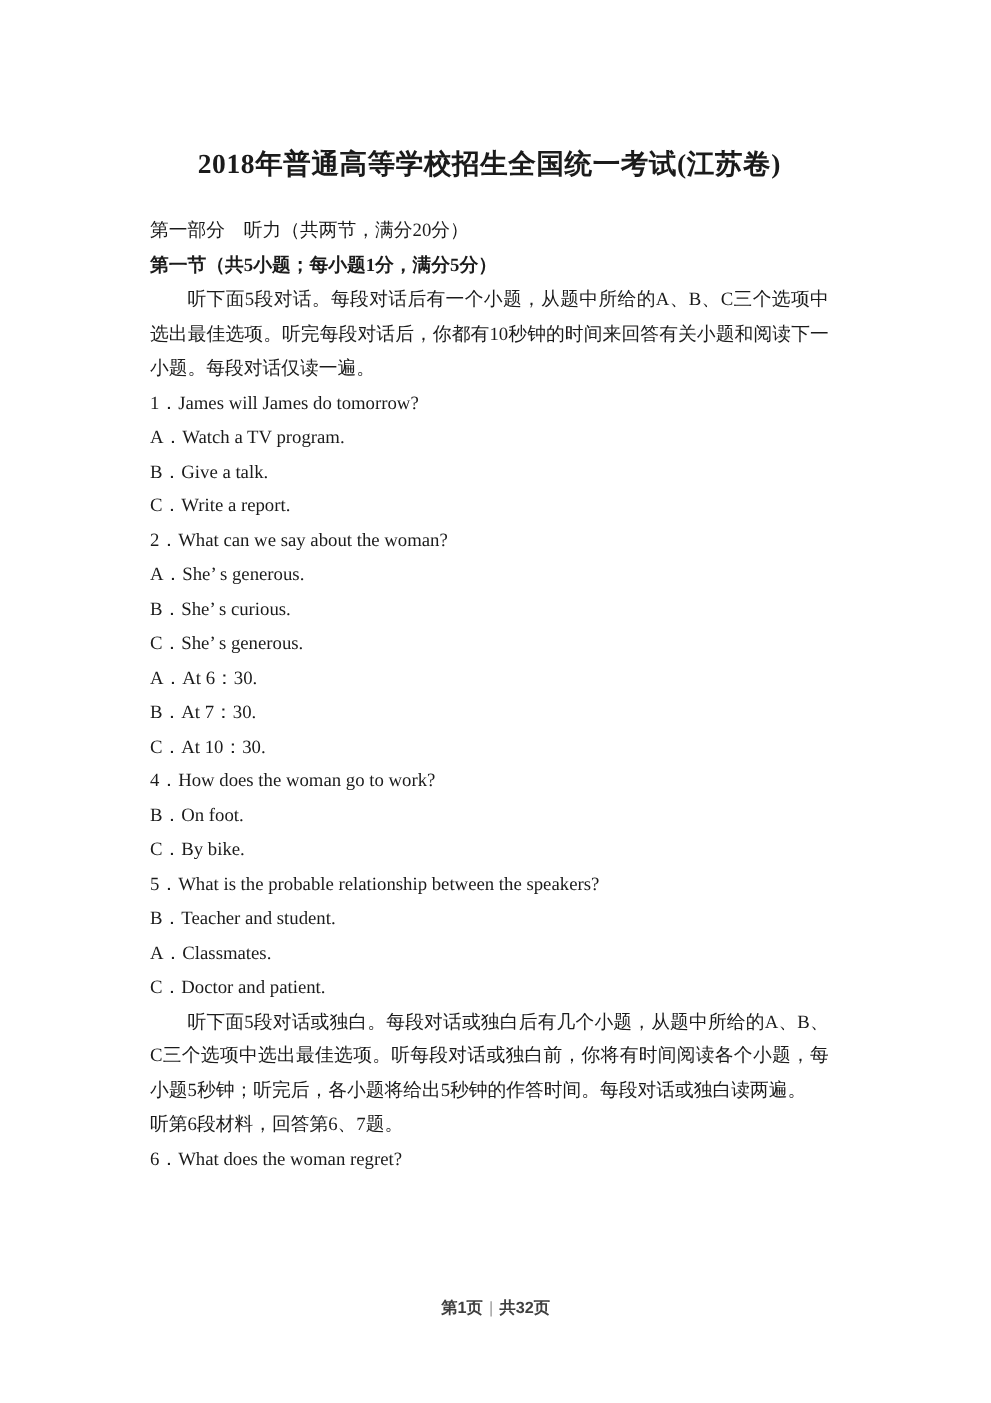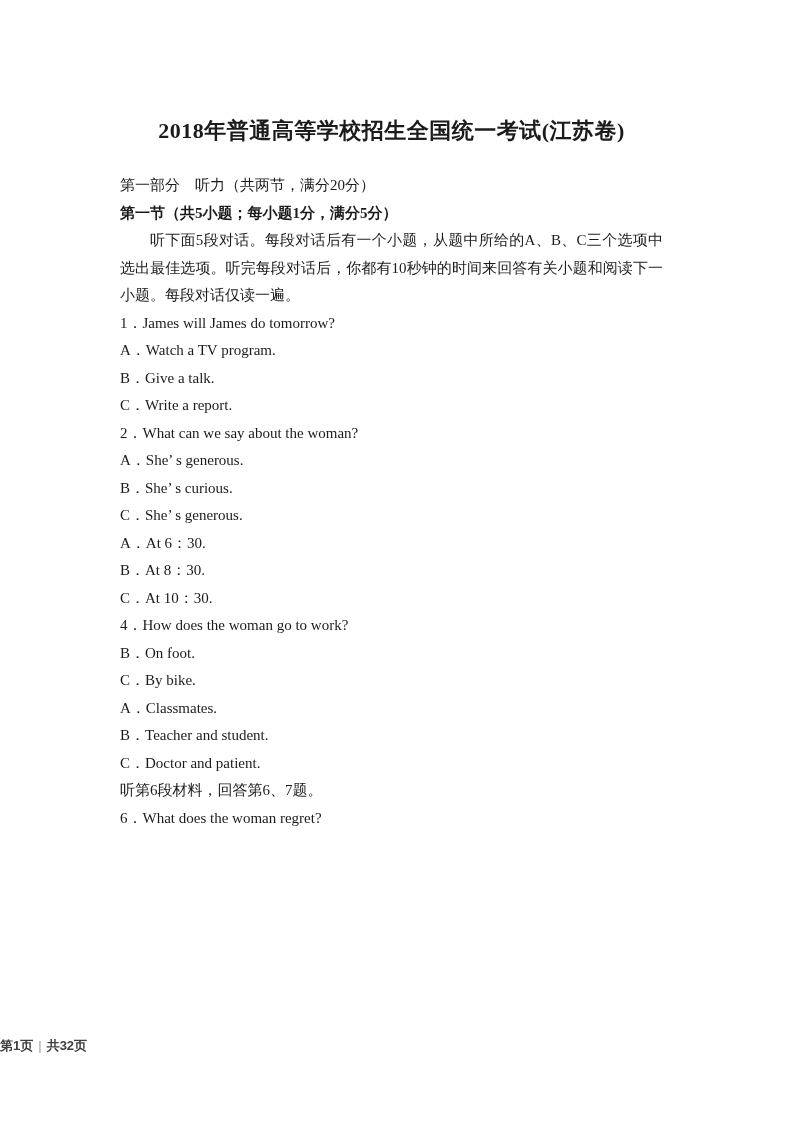--- a/index.html
+++ b/index.html
@@ -78,7 +78,7 @@
     <p class="ln"><span class="opt-label">C．</span><span>She’ s generous.</span></p>
 
     <p class="ln"><span class="opt-label">A．</span><span>At 6：30.</span></p>
-    <p class="ln"><span class="opt-label">B．</span><span>At 8：30.</span></p>
+    <p class="ln"><span class="opt-label">B．</span><span>At 7：30.</span></p>
     <p class="ln"><span class="opt-label">C．</span><span>At 10：30.</span></p>
 
     <p class="ln"><span class="q-num">4．</span><span>How does the woman go to work?</span></p>

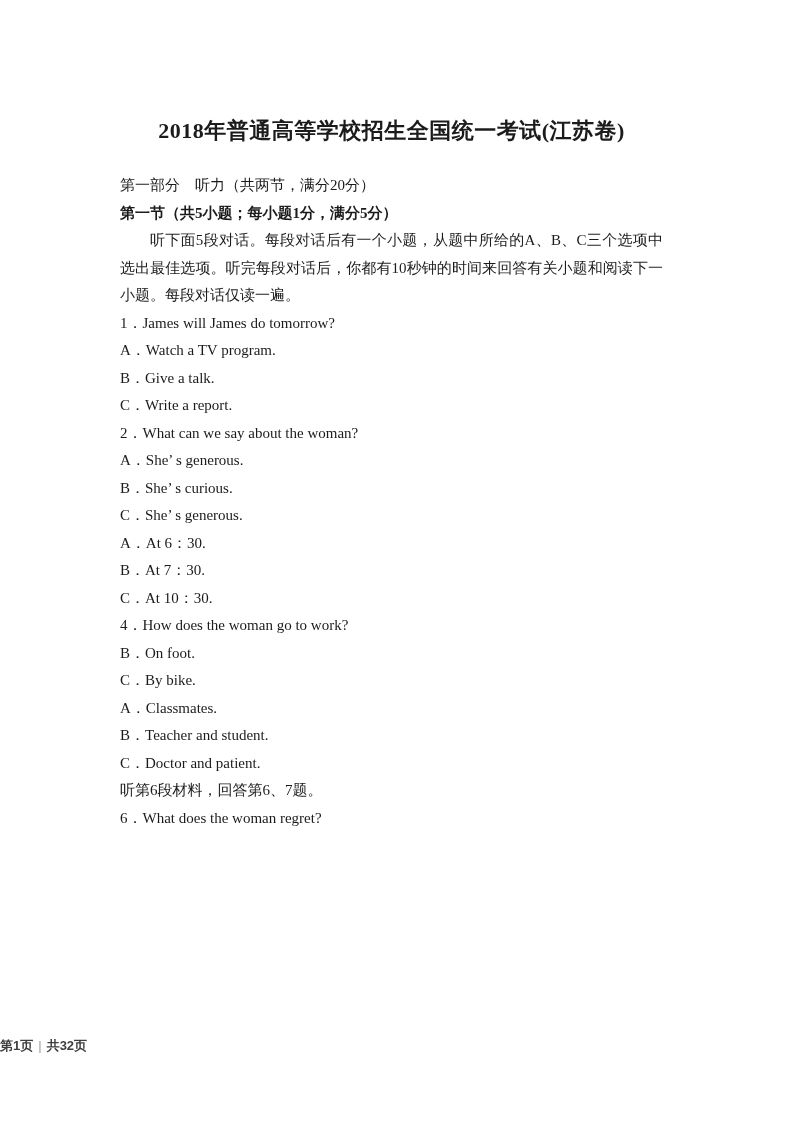--- a/index.html
+++ b/index.html
@@ -85,6 +85,7 @@
     <p class="ln"><span class="opt-label">B．</span><span>On foot.</span></p>
     <p class="ln"><span class="opt-label">C．</span><span>By bike.</span></p>
 
+    <p class="ln"><span class="q-num">5．</span><span>What is the probable relationship between the speakers?</span></p>
     <p class="ln"><span class="opt-label">A．</span><span>Classmates.</span></p>
     <p class="ln"><span class="opt-label">B．</span><span>Teacher and student.</span></p>
     <p class="ln"><span class="opt-label">C．</span><span>Doctor and patient.</span></p>

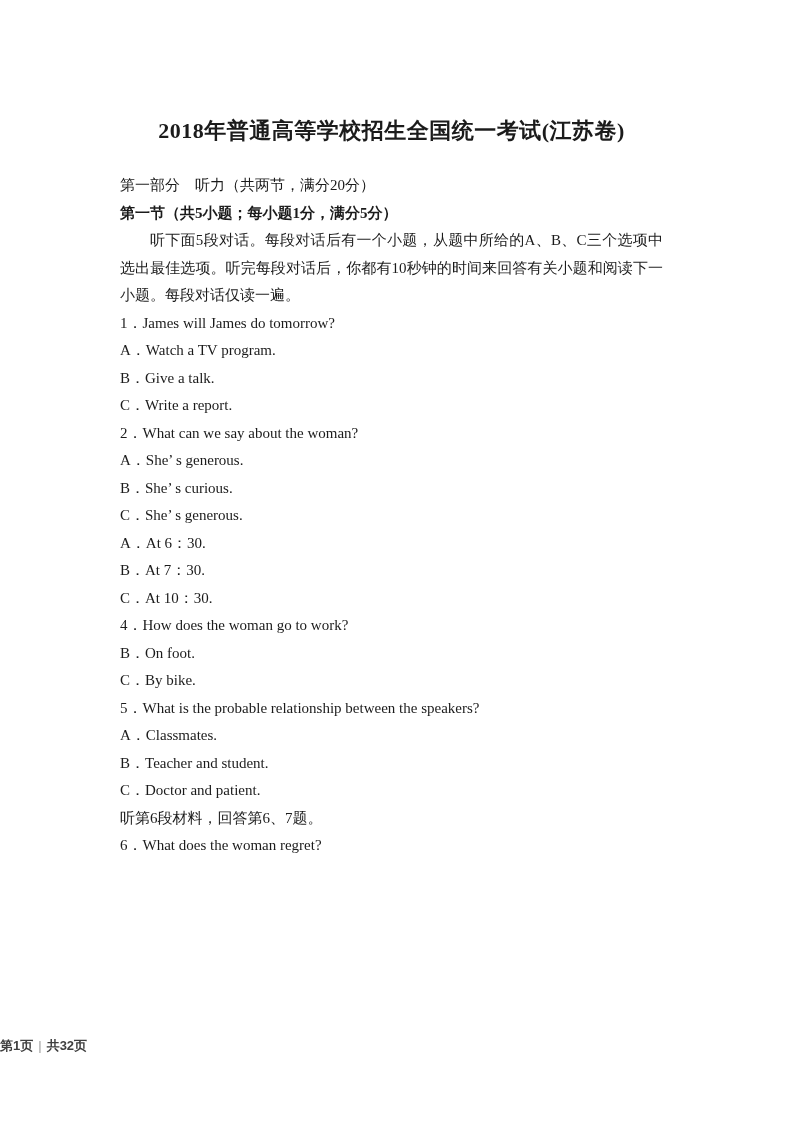--- a/index.html
+++ b/index.html
@@ -86,8 +86,8 @@
     <p class="ln"><span class="opt-label">C．</span><span>By bike.</span></p>
 
     <p class="ln"><span class="q-num">5．</span><span>What is the probable relationship between the speakers?</span></p>
+    <p class="ln"><span class="opt-label">B．</span><span>Teacher and student.</span></p>
     <p class="ln"><span class="opt-label">A．</span><span>Classmates.</span></p>
-    <p class="ln"><span class="opt-label">B．</span><span>Teacher and student.</span></p>
     <p class="ln"><span class="opt-label">C．</span><span>Doctor and patient.</span></p>
 
     <p class="ln">听第6段材料，回答第6、7题。</p>

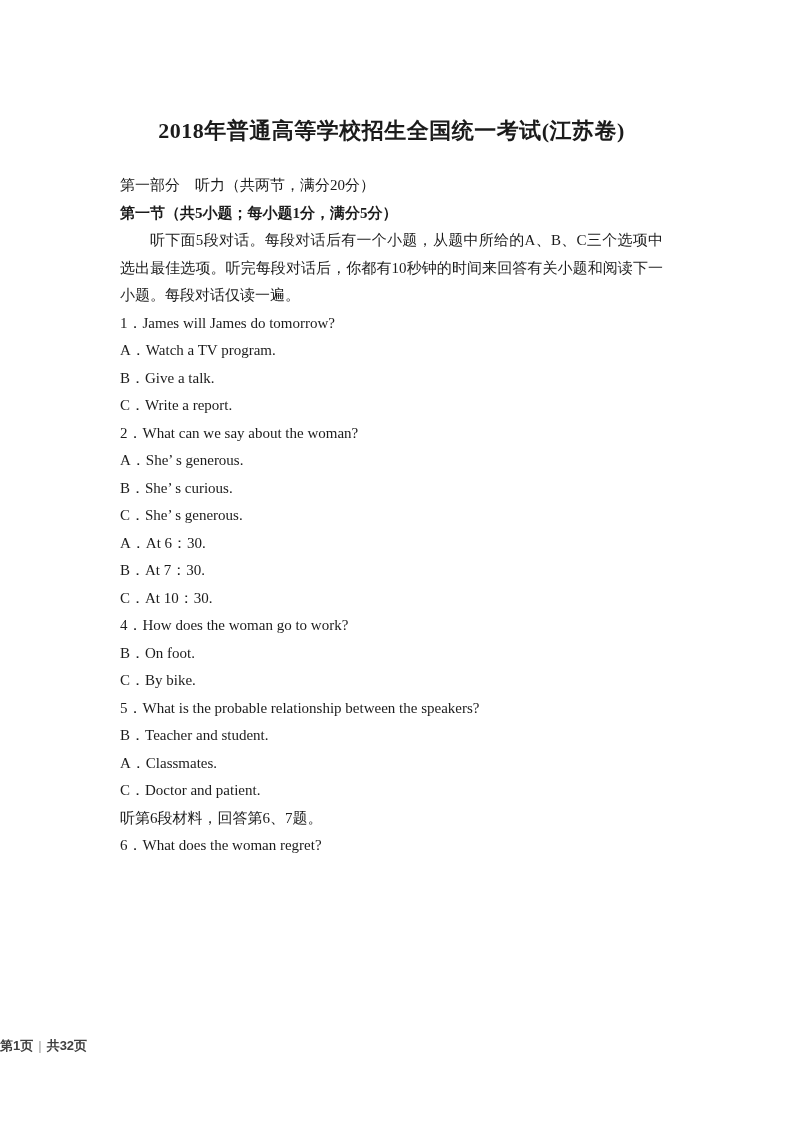--- a/index.html
+++ b/index.html
@@ -90,6 +90,7 @@
     <p class="ln"><span class="opt-label">A．</span><span>Classmates.</span></p>
     <p class="ln"><span class="opt-label">C．</span><span>Doctor and patient.</span></p>
 
+    <p class="ln para">听下面5段对话或独白。每段对话或独白后有几个小题，从题中所给的A、B、C三个选项中选出最佳选项。听每段对话或独白前，你将有时间阅读各个小题，每小题5秒钟；听完后，各小题将给出5秒钟的作答时间。每段对话或独白读两遍。</p>
     <p class="ln">听第6段材料，回答第6、7题。</p>
     <p class="ln"><span class="q-num">6．</span><span>What does the woman regret?</span></p>
 

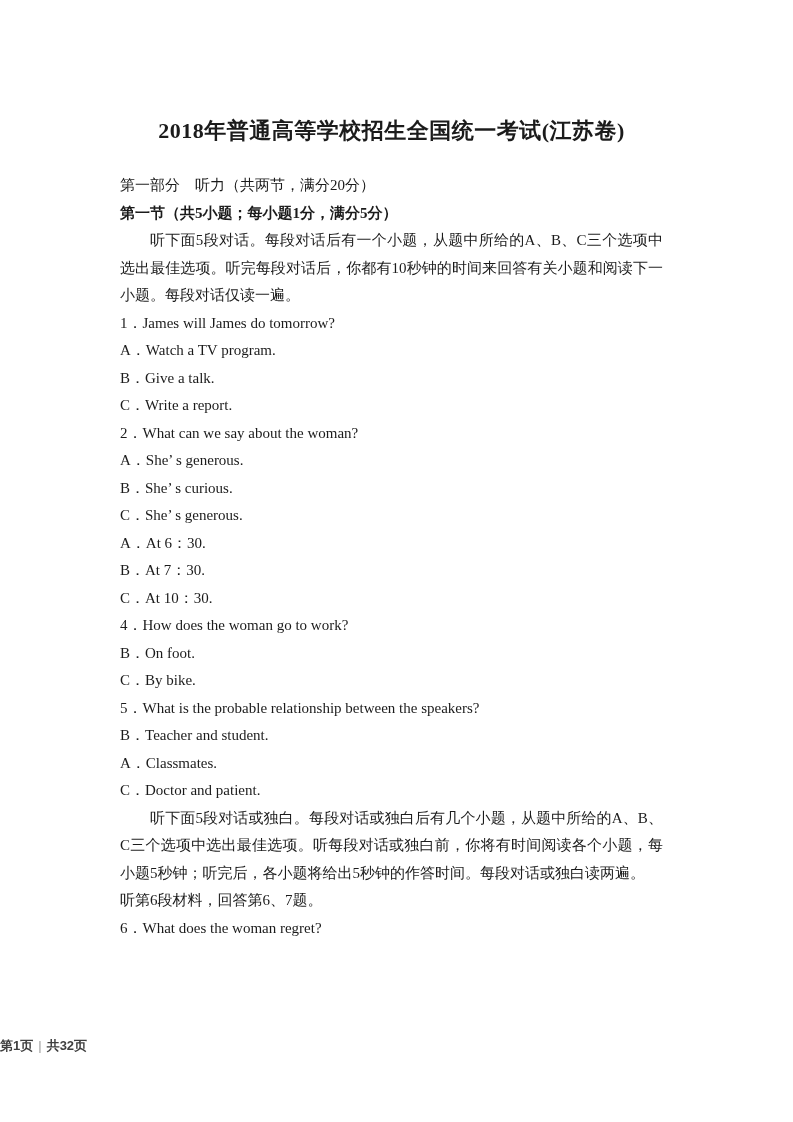--- a/index.html
+++ b/index.html
@@ -43,6 +43,7 @@
     top: 1036px;
     left: 0;
     width: 100%;
+    text-align: center;
     font-family: "Liberation Sans", "DejaVu Sans", sans-serif;
     font-size: 13px;
     font-weight: 700;

